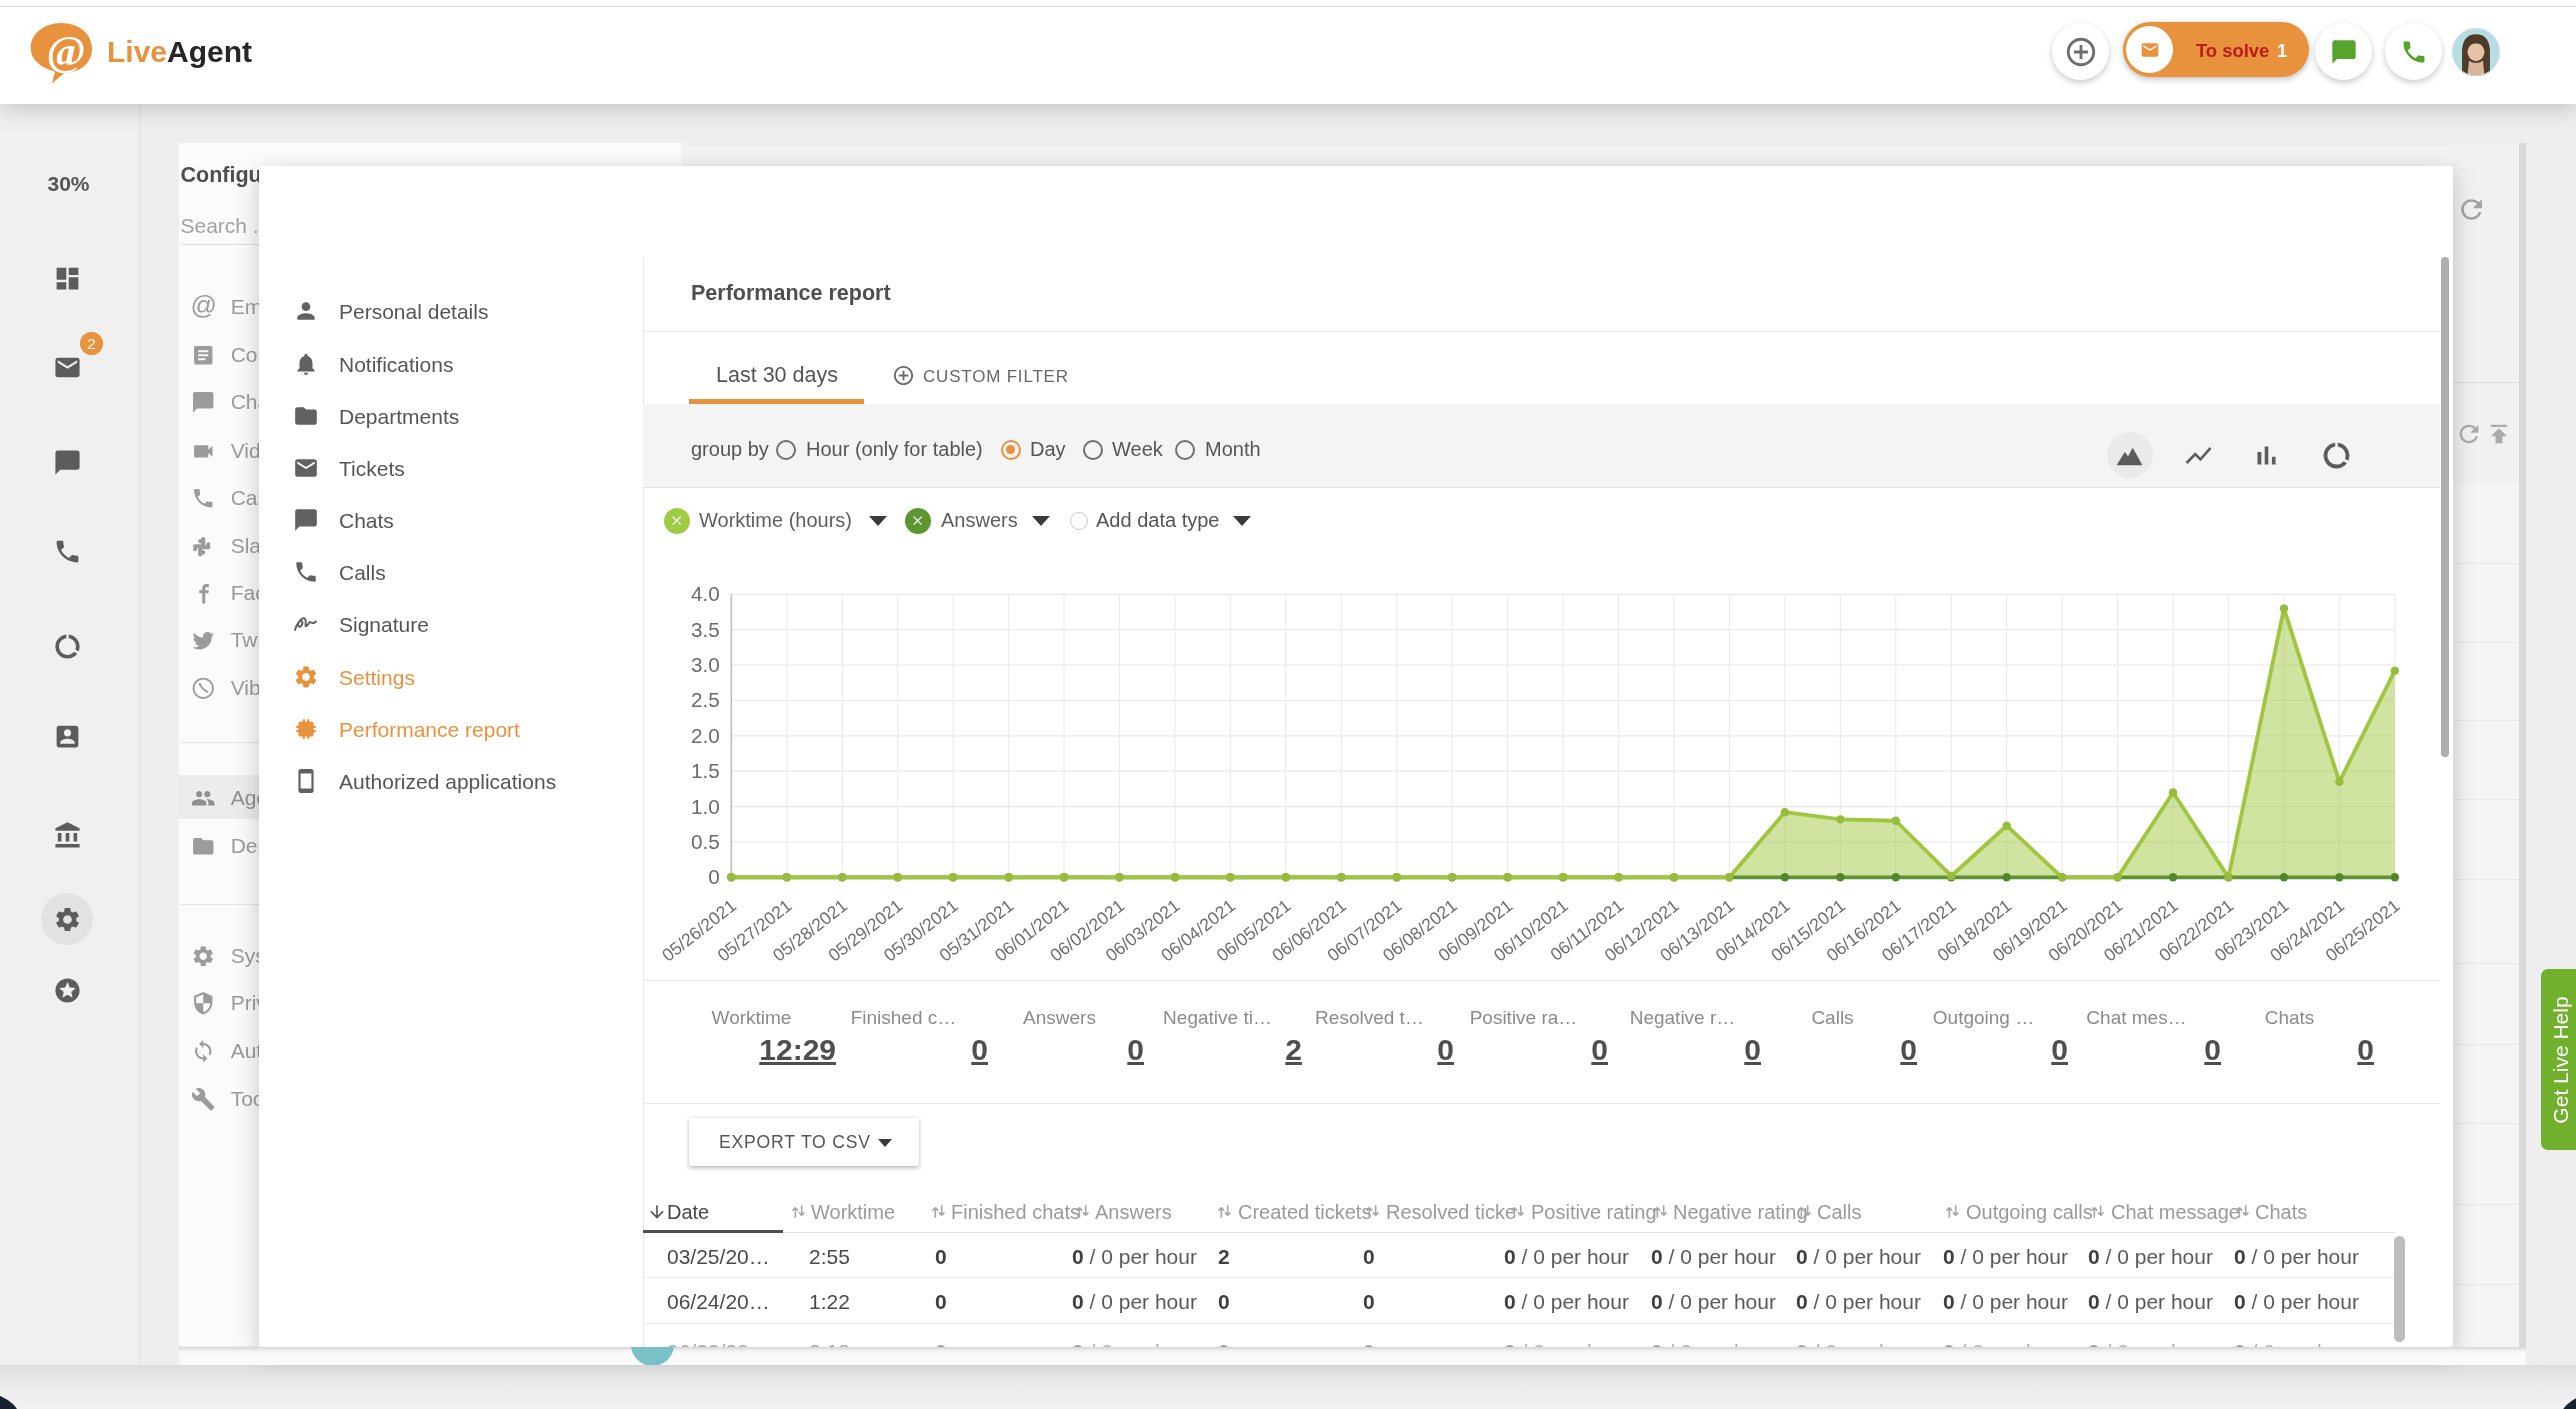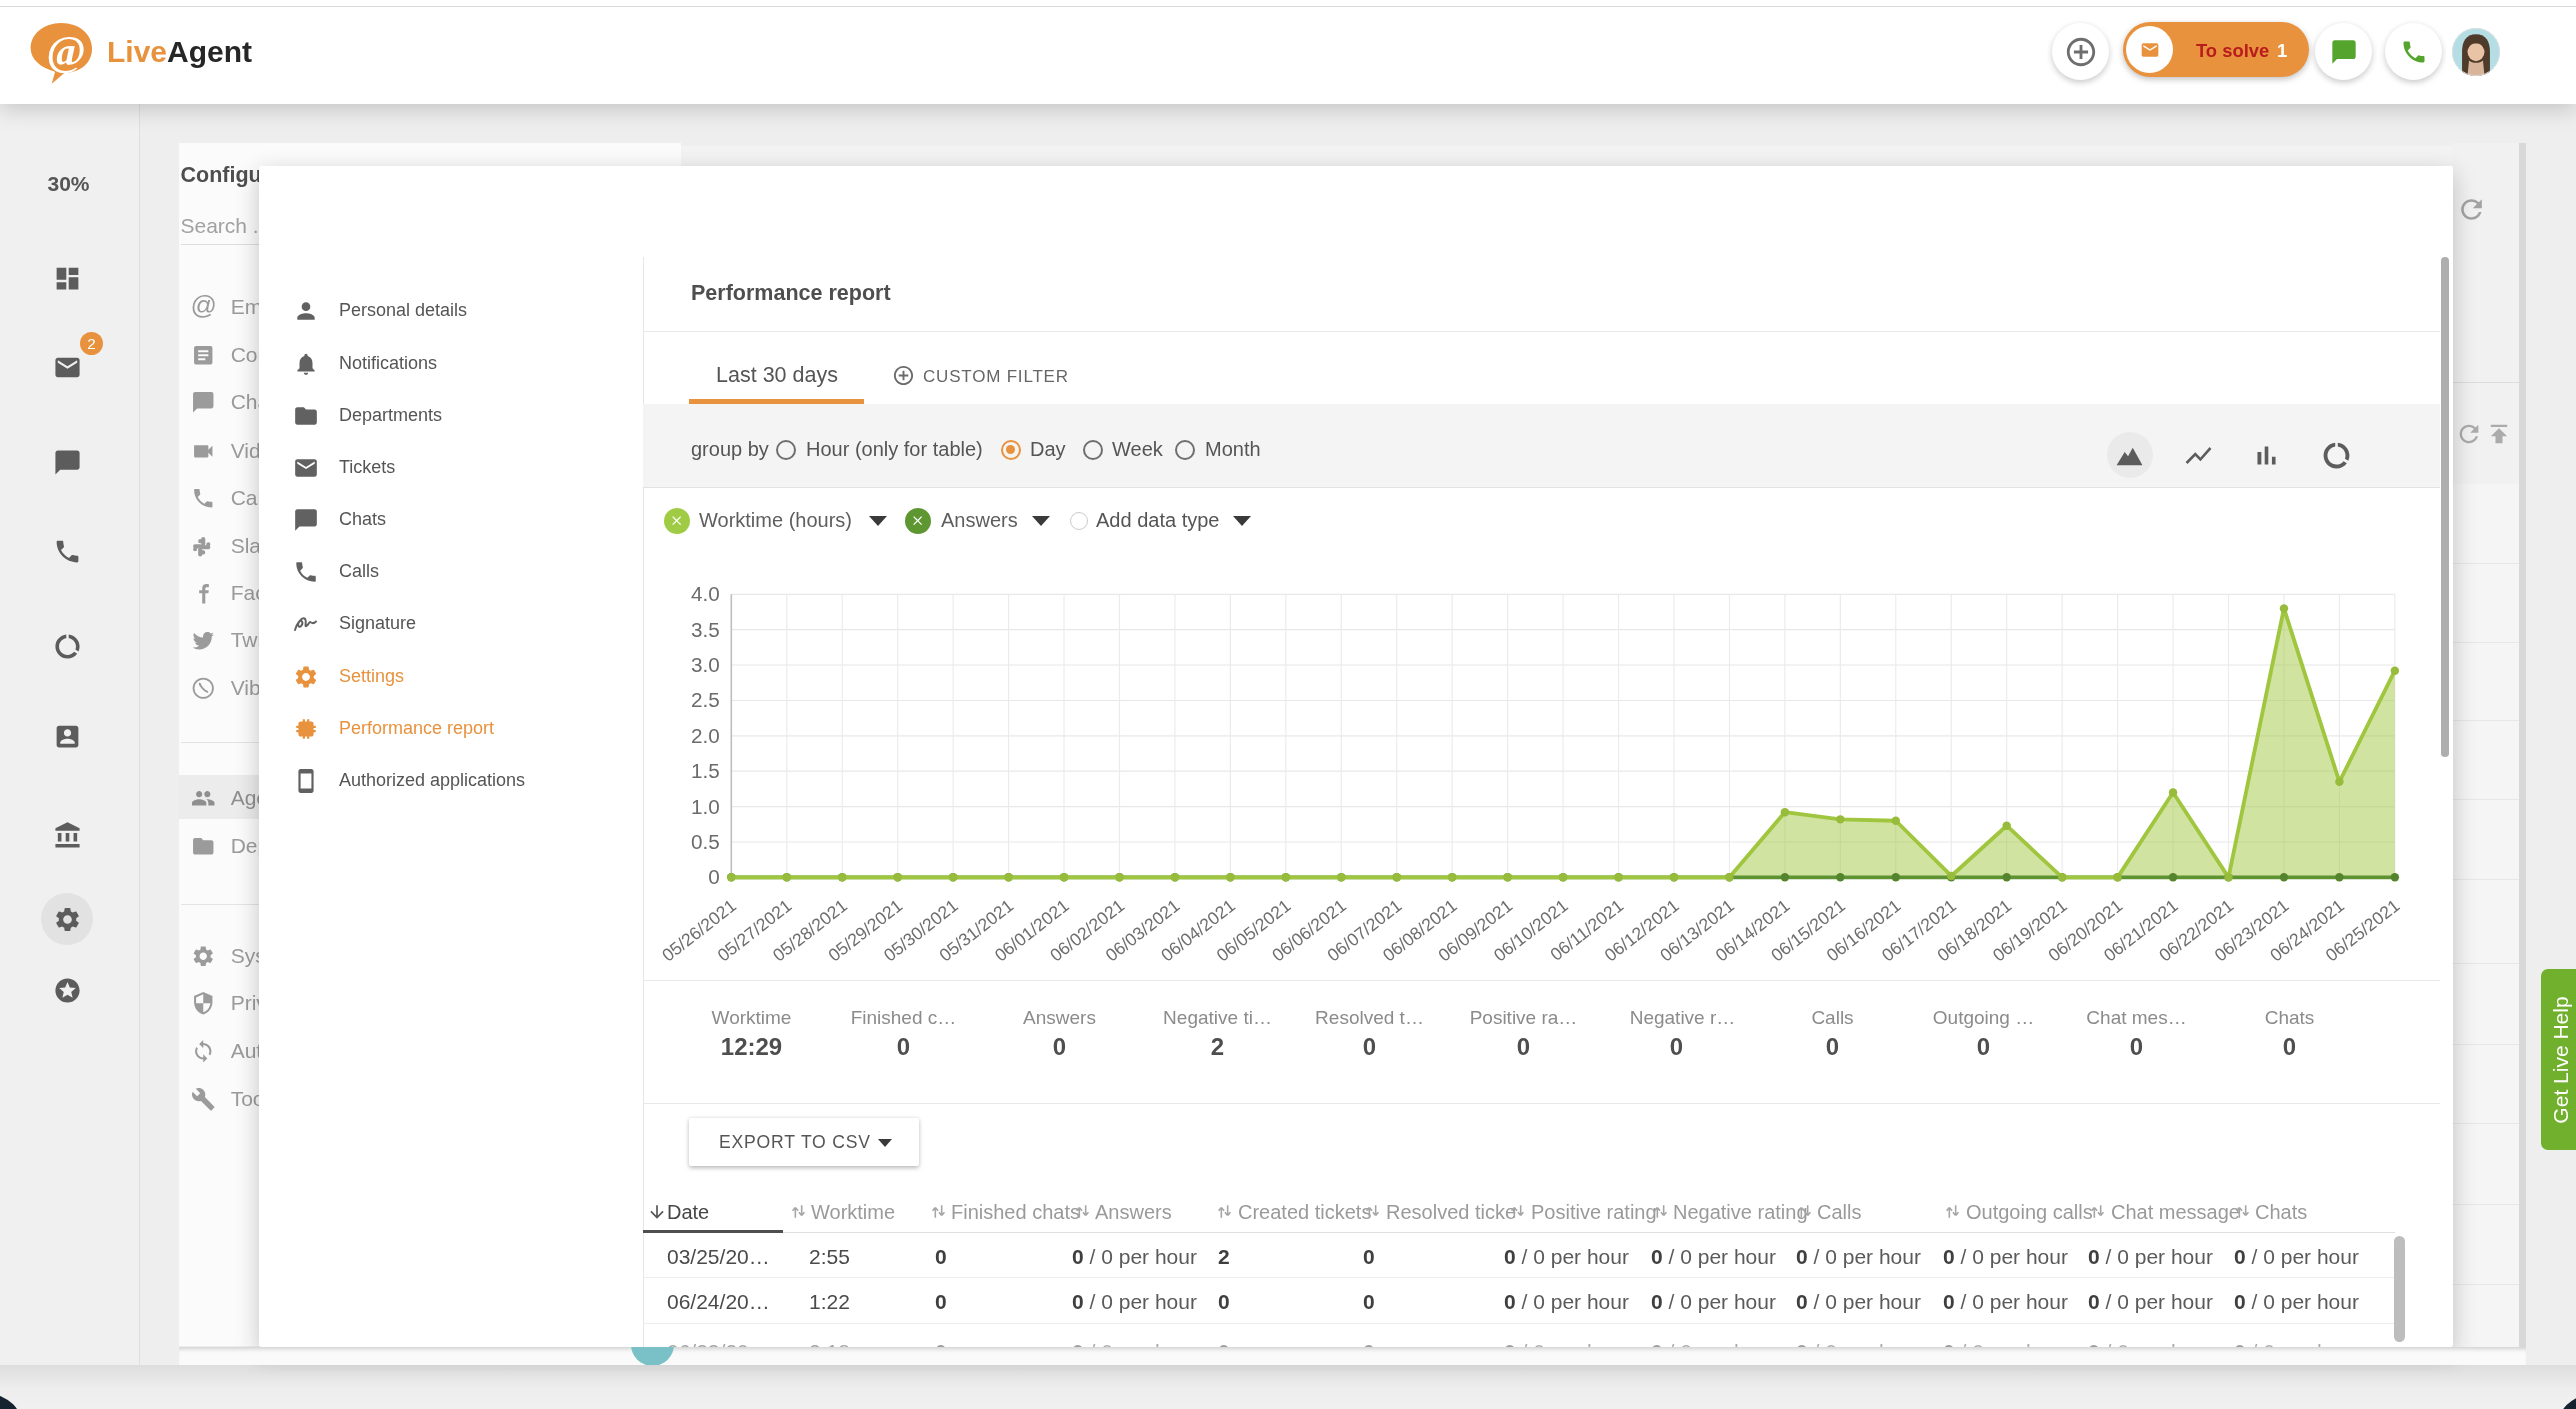--- a/index.html
+++ b/index.html
@@ -28,7 +28,7 @@
 #navdiv { position:absolute; left:384px; top:0; width:0.8px; height:1091px; background:#e7e7e7; }
 .nitem { position:absolute; left:0; width:384px; height:31px; }
 .nitem svg { position:absolute; left:34px; top:0; width:26px; height:26px; color:#616161; }
-.nitem span { position:absolute; left:80px; top:2.3px; font-size:18px; color:#555; }
+.nitem span { position:absolute; left:80px; top:2.3px; font-size:21px; color:#555; }
 .nitem.orange svg { color:#e8923d; }
 .nitem.orange span { color:#e8923d; }
 

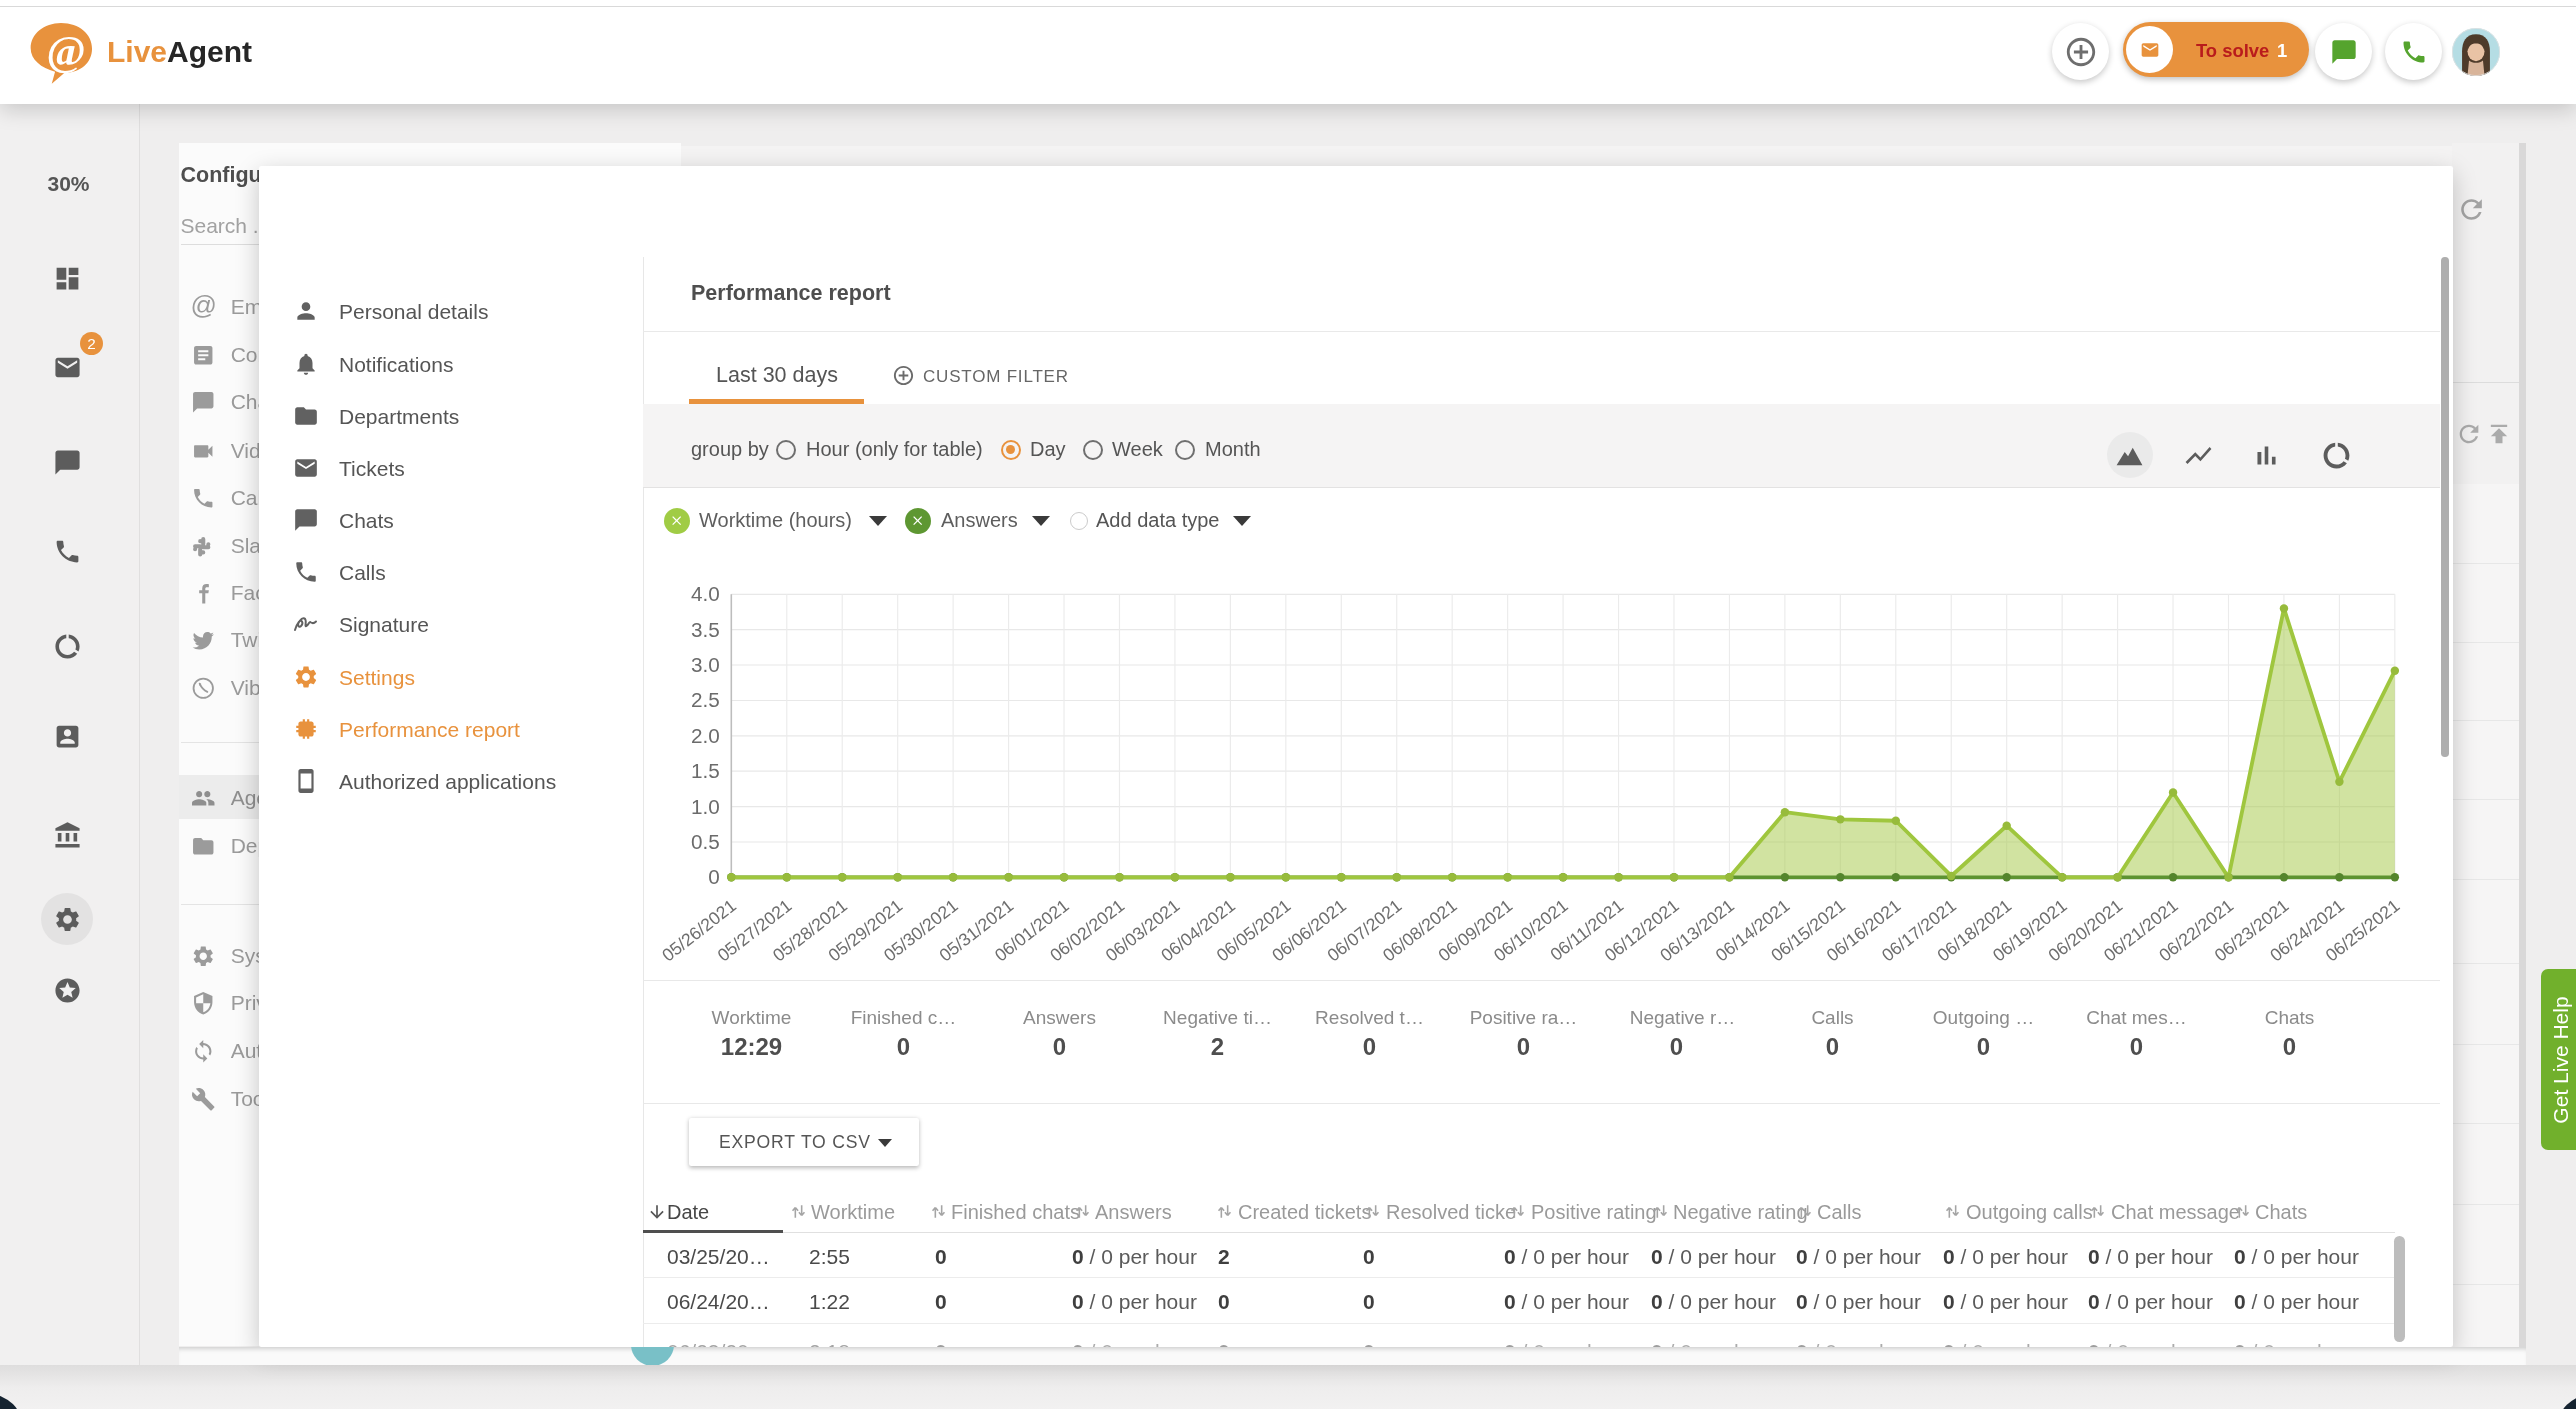--- a/index.html
+++ b/index.html
@@ -47,7 +47,7 @@
 .caret { position:absolute; width:0; height:0; border-left:9.2px solid transparent; border-right:9.2px solid transparent; border-top:10.7px solid #3a3a3a; }
 
 .stat-label { position:absolute; font-size:19px; color:#8b8b8b; text-align:center; width:169px; }
-.stat-value { position:absolute; font-size:24px; font-weight:bold; color:#4e4e4e; text-align:center; width:169px; }
+.stat-value { position:absolute; font-size:30px; font-weight:bold; color:#4e4e4e; text-align:right; width:169px;text-decoration:underline; }
 
 #expbtn { position:absolute; left:46px; top:861px; width:230px; height:48px; background:#fff; border-radius:2.3px; box-shadow:0 1.5px 4.6px rgba(0,0,0,0.28); }
 #expbtn span { position:absolute; left:30px; top:14px; font-size:17.6px; color:#555; letter-spacing:0.8px; }

